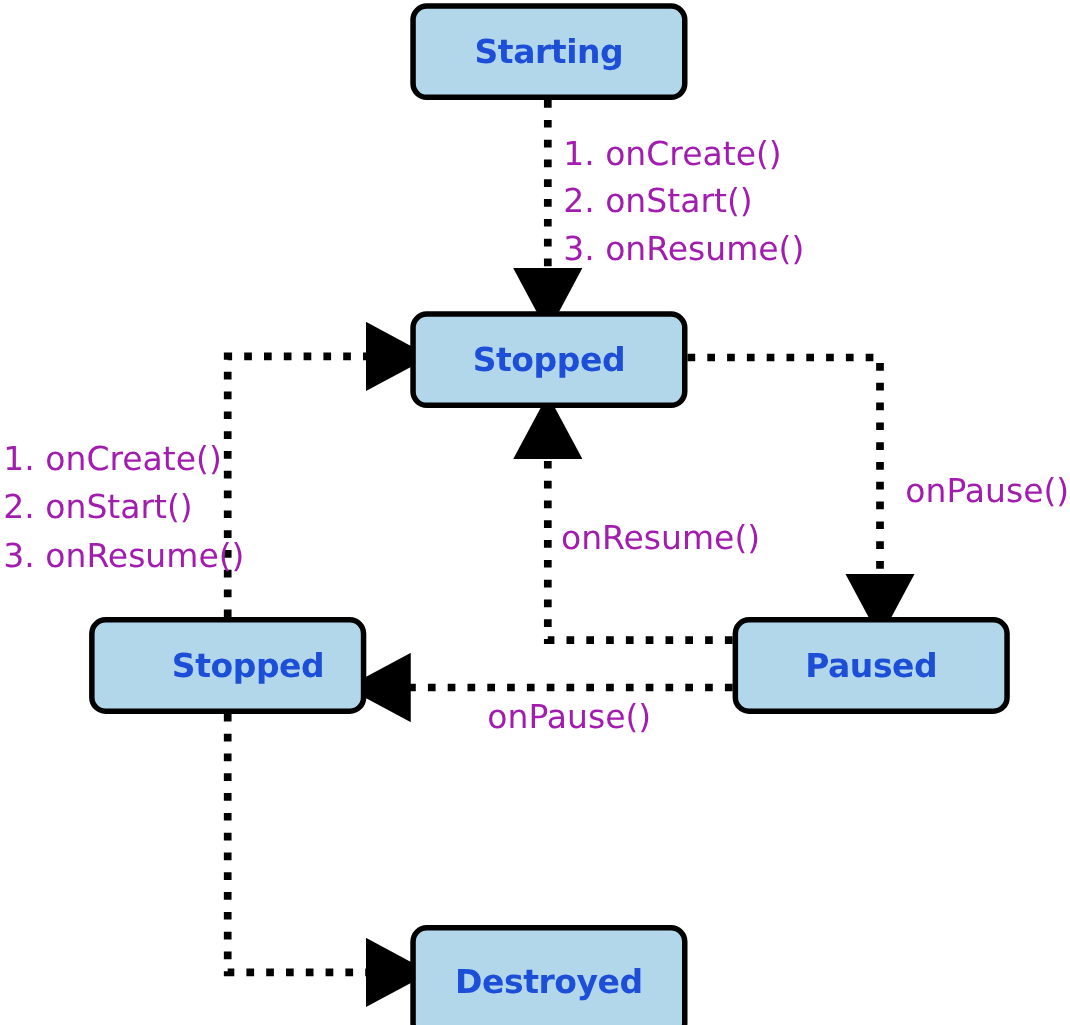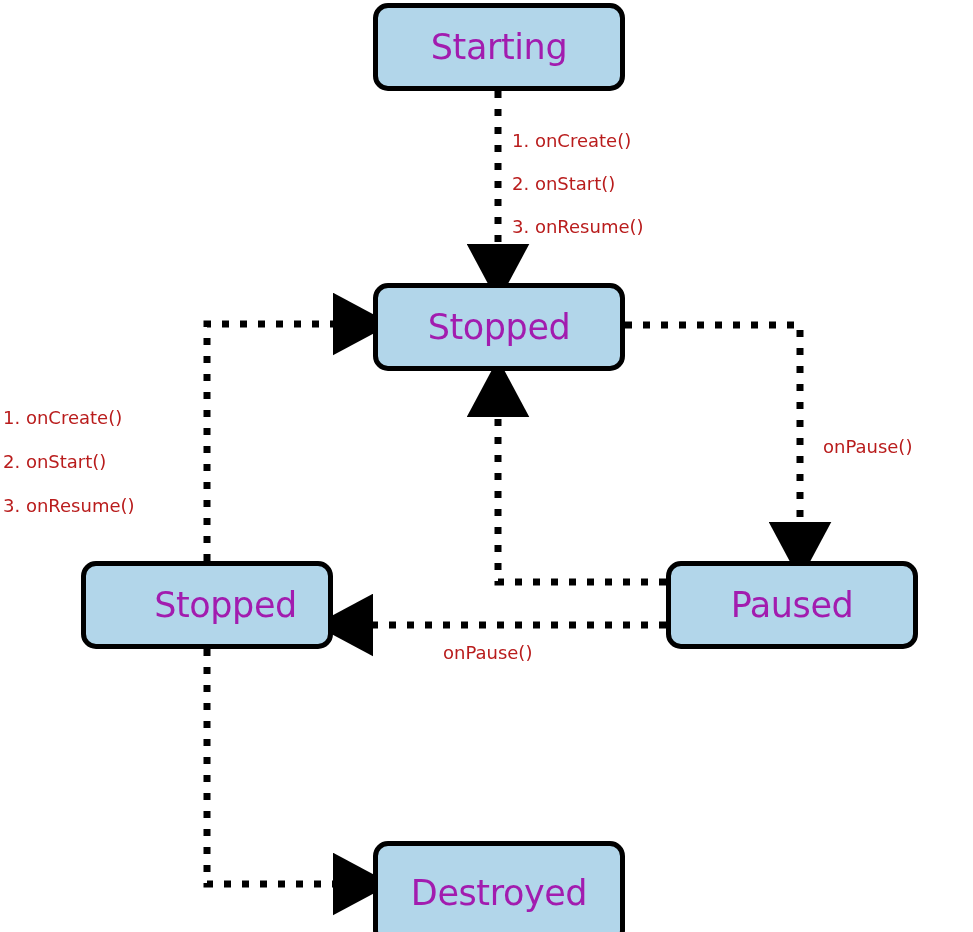--- a/index.html
+++ b/index.html
@@ -37,9 +37,9 @@
   }
   .node-label {
     font-family: "DejaVu Sans", sans-serif;
-    font-weight: normal;
-    font-size: 35px;
-    color: #a21caf;
+    font-weight: bold;
+    font-size: 30px;
+    color: #1d4ed8;
     letter-spacing: -0.4px;
     white-space: nowrap;
   }

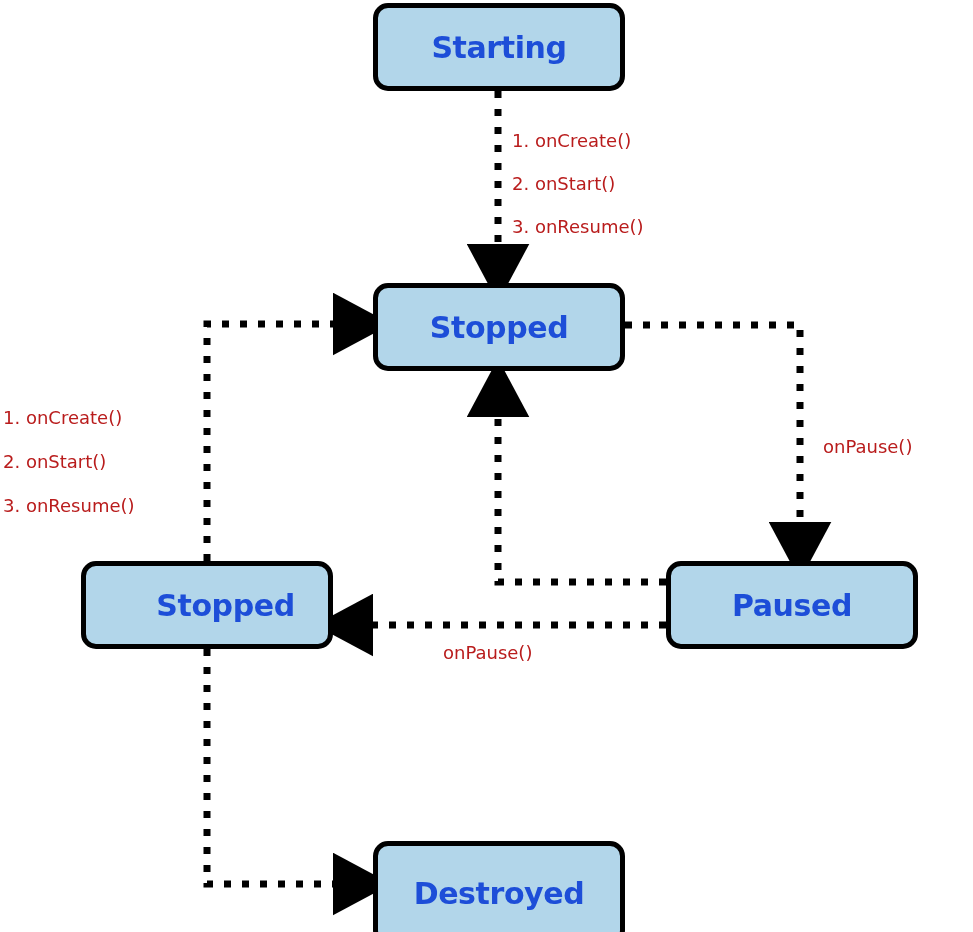--- a/index.html
+++ b/index.html
@@ -47,8 +47,8 @@
     position: absolute;
     font-family: "DejaVu Sans", sans-serif;
     font-weight: normal;
-    font-size: 18px;
-    color: #b91c1c;
+    font-size: 30px;
+    color: #a21caf;
     white-space: pre;
     line-height: 40px;
     z-index: 4;

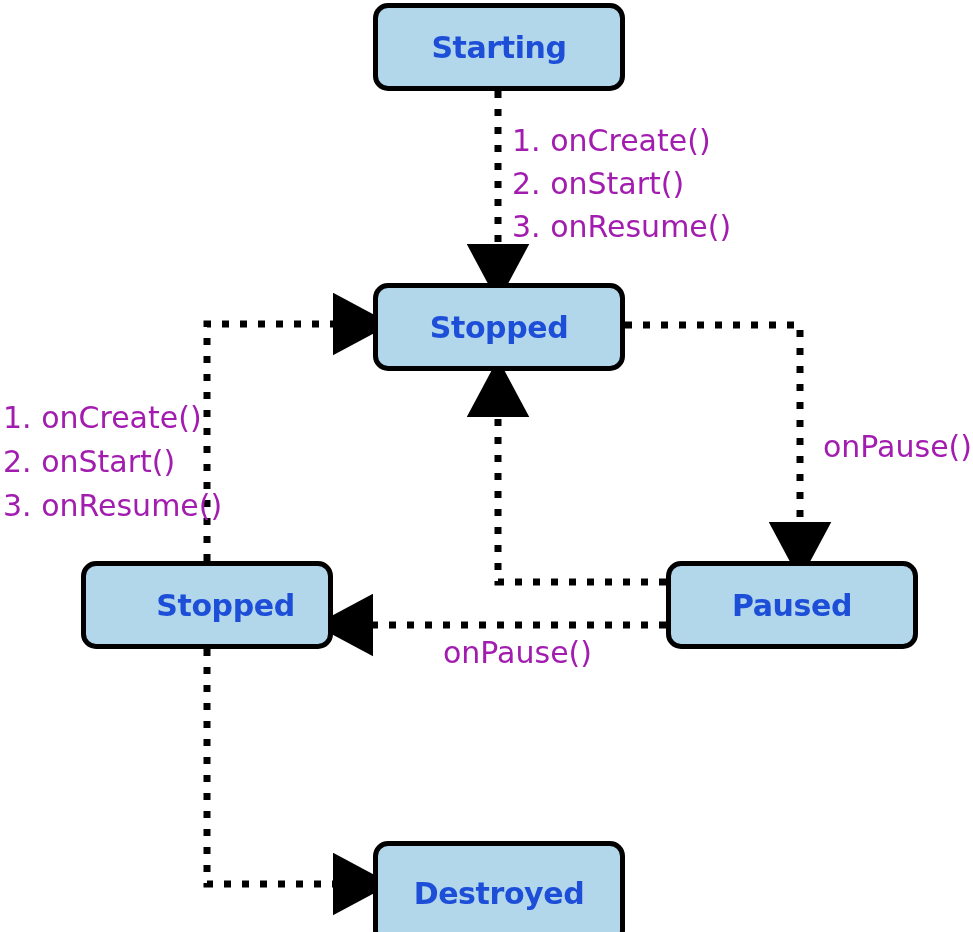--- a/index.html
+++ b/index.html
@@ -121,6 +121,7 @@
 
   <div class="edge-label" style="left:823px; top:400px;margin-top:27px;">onPause()</div>
 
+  <div class="edge-label" style="left:510px; top:470px;">onResume()</div>
 
   <div class="edge-label" style="left:443px; top:633px;">onPause()</div>
 

